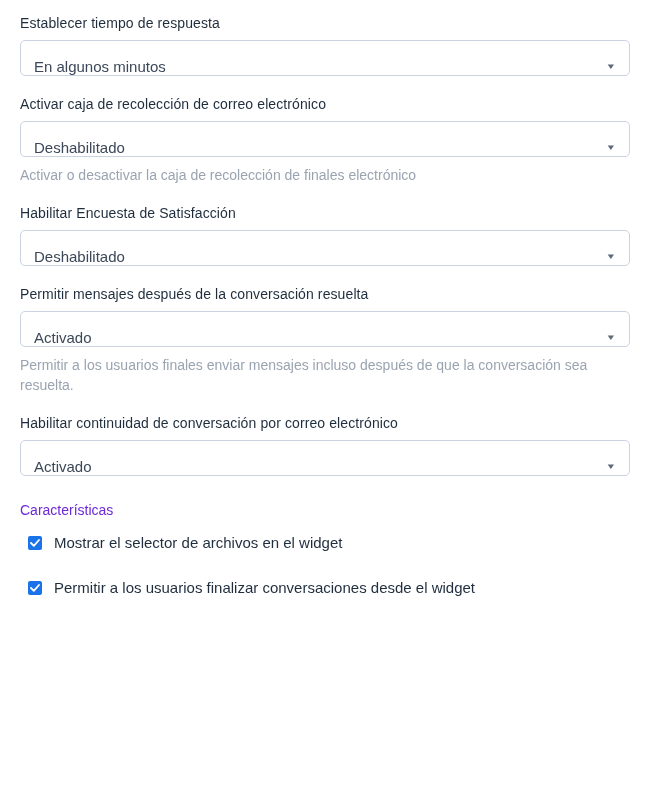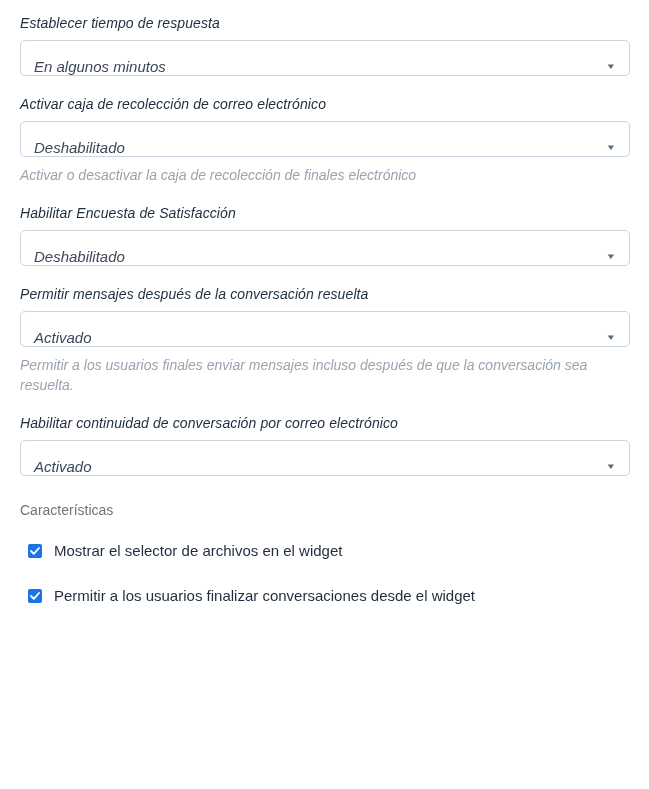--- a/index.html
+++ b/index.html
@@ -13,7 +13,7 @@
     background: #ffffff;
     padding: 15px 19px 15px 20px;
   }
-  .field { margin-bottom: 20px; font-style: italic; }
+  .field { margin-bottom: 20px; }
   .field-label {
     font-size: 14px;
     font-weight: 500;

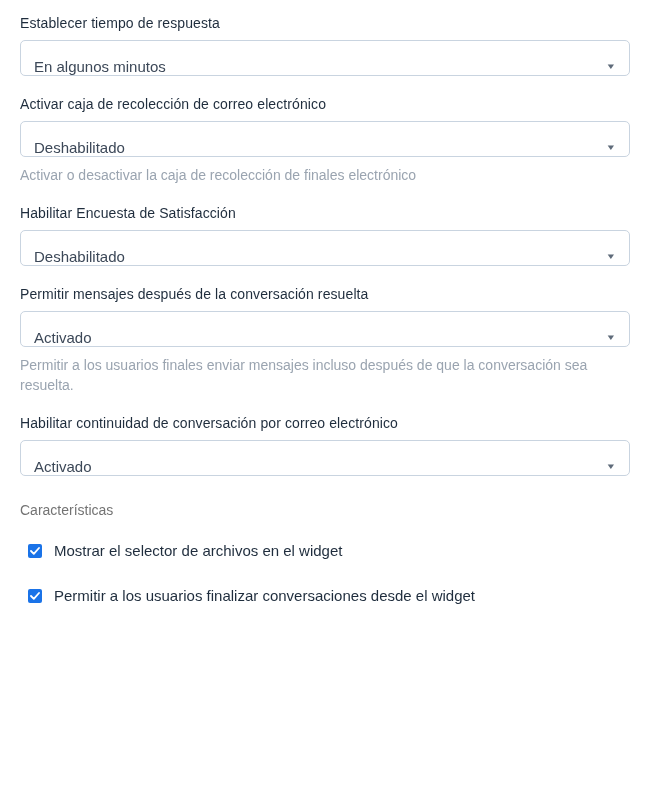--- a/index.html
+++ b/index.html
@@ -52,10 +52,10 @@
   }
   .features-label {
     font-size: 14px;
-    color: #737373;
+    color: #6d28d9;
     line-height: 17px;
     margin-top: 26px;
-    margin-bottom: 22px;
+    margin-bottom: 14px;
   }
   .checkbox-row {
     display: flex;

